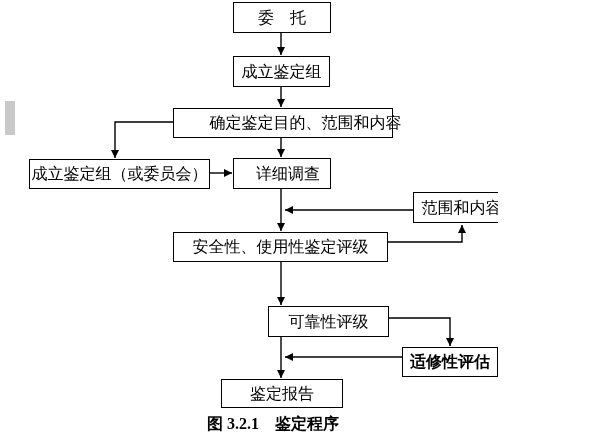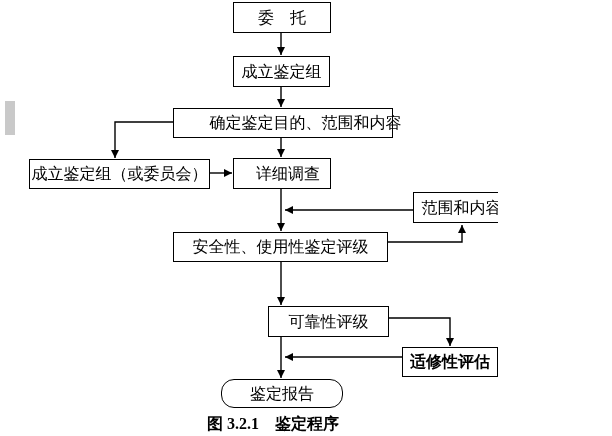--- a/index.html
+++ b/index.html
@@ -33,7 +33,7 @@
   #n6{left:173px;top:232px;width:215px;height:30px;}
   #n7{left:221px;top:306px;width:121px;height:31px;margin-left:47px;}
   #n8{left:402px;top:347px;width:96px;height:30px;font-weight:bold;}
-  #n9{left:221px;top:379px;width:122px;height:29px;border-radius:13px;}
+  #n9{left:221px;top:379px;width:122px;height:29px;}
   #edges{
     position:absolute;left:0;top:0;width:612px;height:436px;
     z-index:1;

